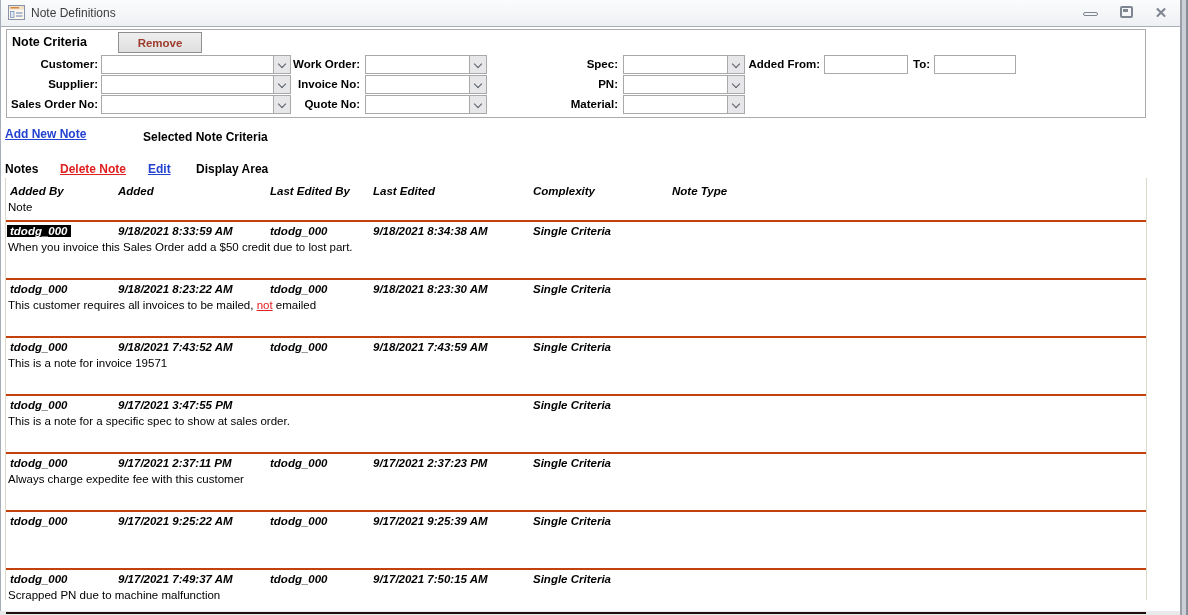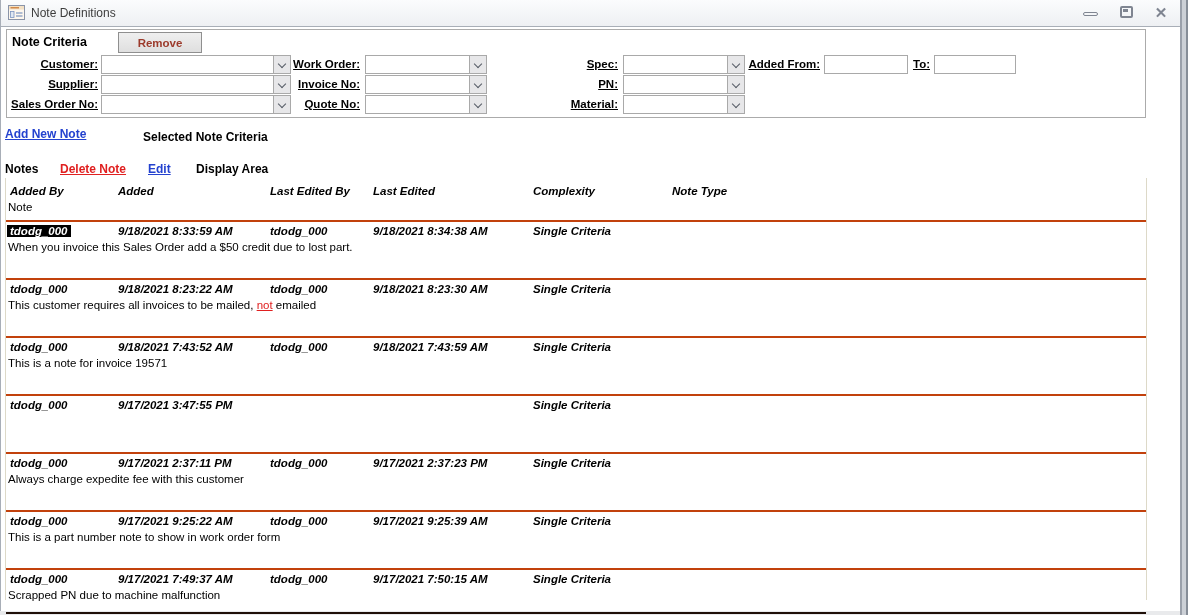--- a/index.html
+++ b/index.html
@@ -28,7 +28,7 @@
                  background:linear-gradient(#efefef,#dfdfdf);border:1px solid #8f8f8f;
                  font-size:11.5px;font-weight:bold;color:#9c3a2b;text-align:center;line-height:19px;
                  box-sizing:border-box;cursor:pointer;}
-  .lbl{position:absolute;font-weight:bold;font-size:11.5px;height:19px;line-height:19px;white-space:nowrap;text-decoration:underline;}
+  .lbl{position:absolute;font-weight:bold;font-size:11.5px;height:19px;line-height:19px;white-space:nowrap;}
   .combo{position:absolute;height:19px;border:1px solid #a9a9a9;background:#fff;box-sizing:border-box;}
   .combo-btn{position:absolute;right:0;top:0;width:17px;height:17px;background:#e7e7e9;border-left:1px solid #a9a9a9;box-sizing:border-box;cursor:pointer;}
   .combo-btn::after{content:"";position:absolute;left:5px;top:5px;width:5px;height:5px;

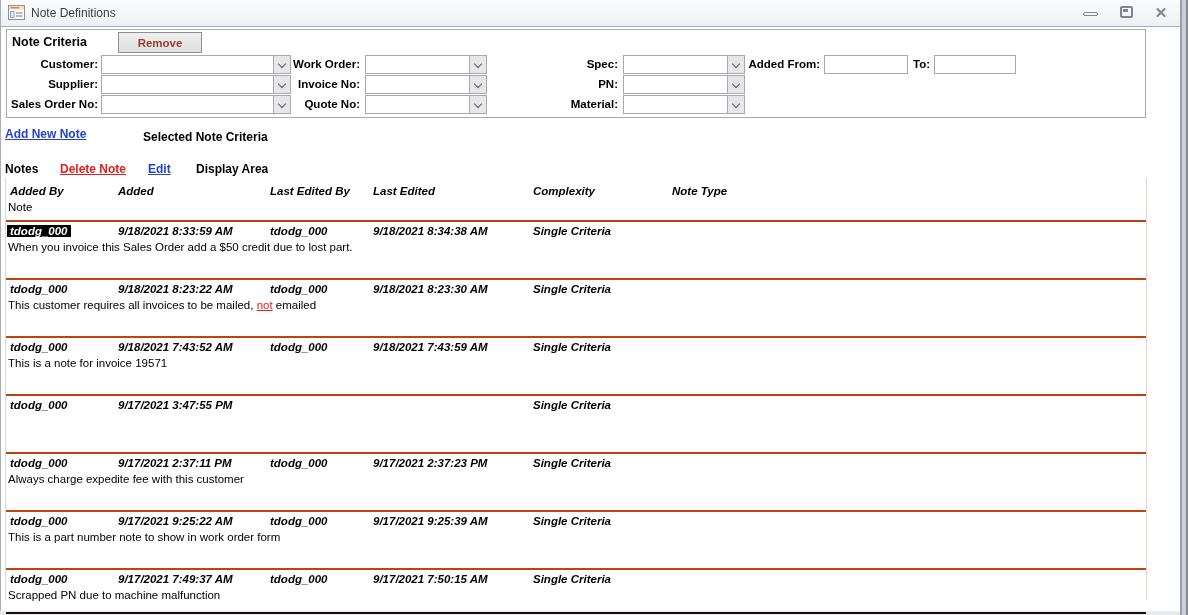--- a/index.html
+++ b/index.html
@@ -189,6 +189,7 @@
         <span class="meta c3"></span>
         <span class="meta c4">Single Criteria</span>
         <span class="meta c5"></span>
+        <div class="note-text"><span>This is a note for a specific spec to show at sales order.</span></div>
       </div>
       <div class="note-row">
         <span class="meta c0">tdodg_000</span>

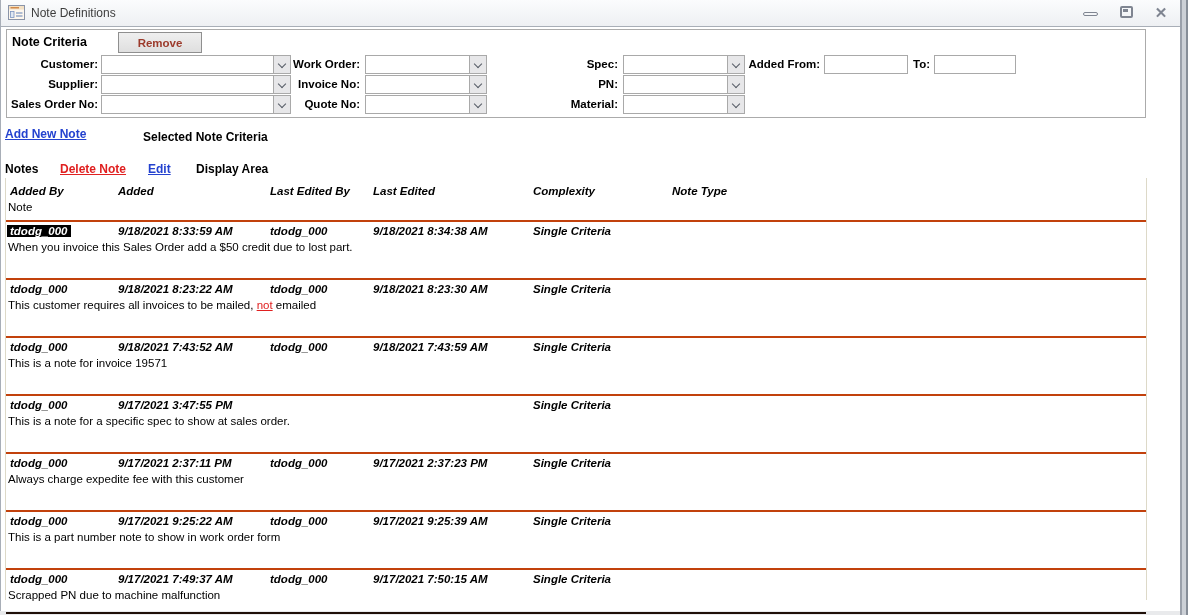--- a/index.html
+++ b/index.html
@@ -207,7 +207,6 @@
         <span class="meta c3">9/17/2021 9:25:39 AM</span>
         <span class="meta c4">Single Criteria</span>
         <span class="meta c5"></span>
-        <div class="note-text"><span>This is a part number note to show in work order form</span></div>
       </div>
       <div class="note-row">
         <span class="meta c0">tdodg_000</span>

